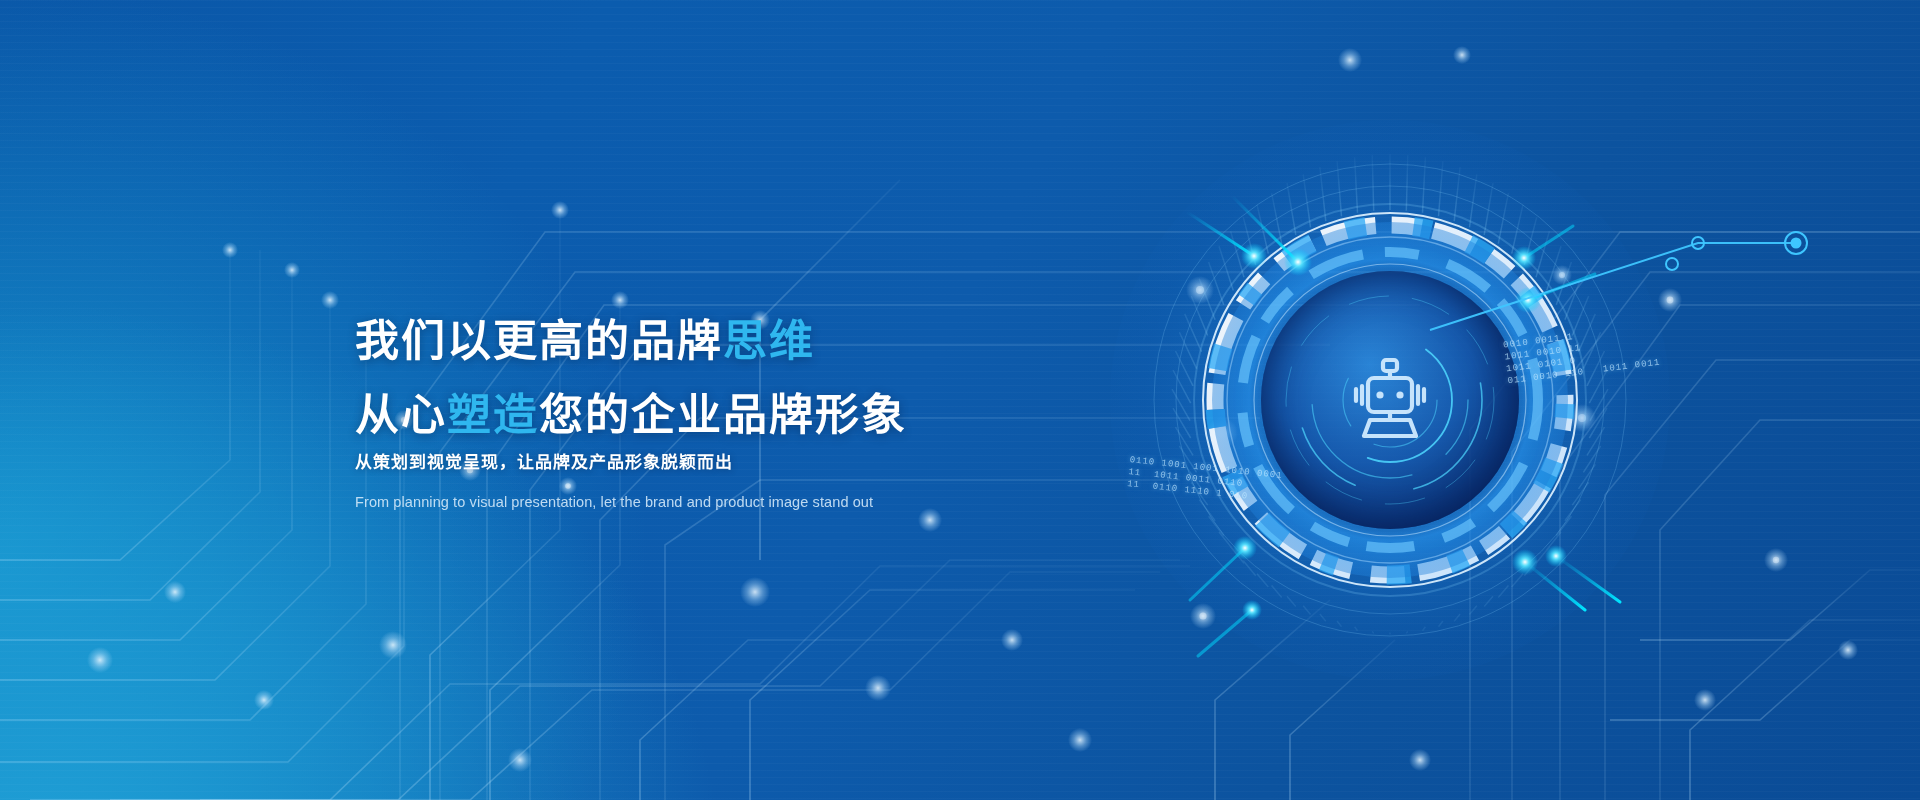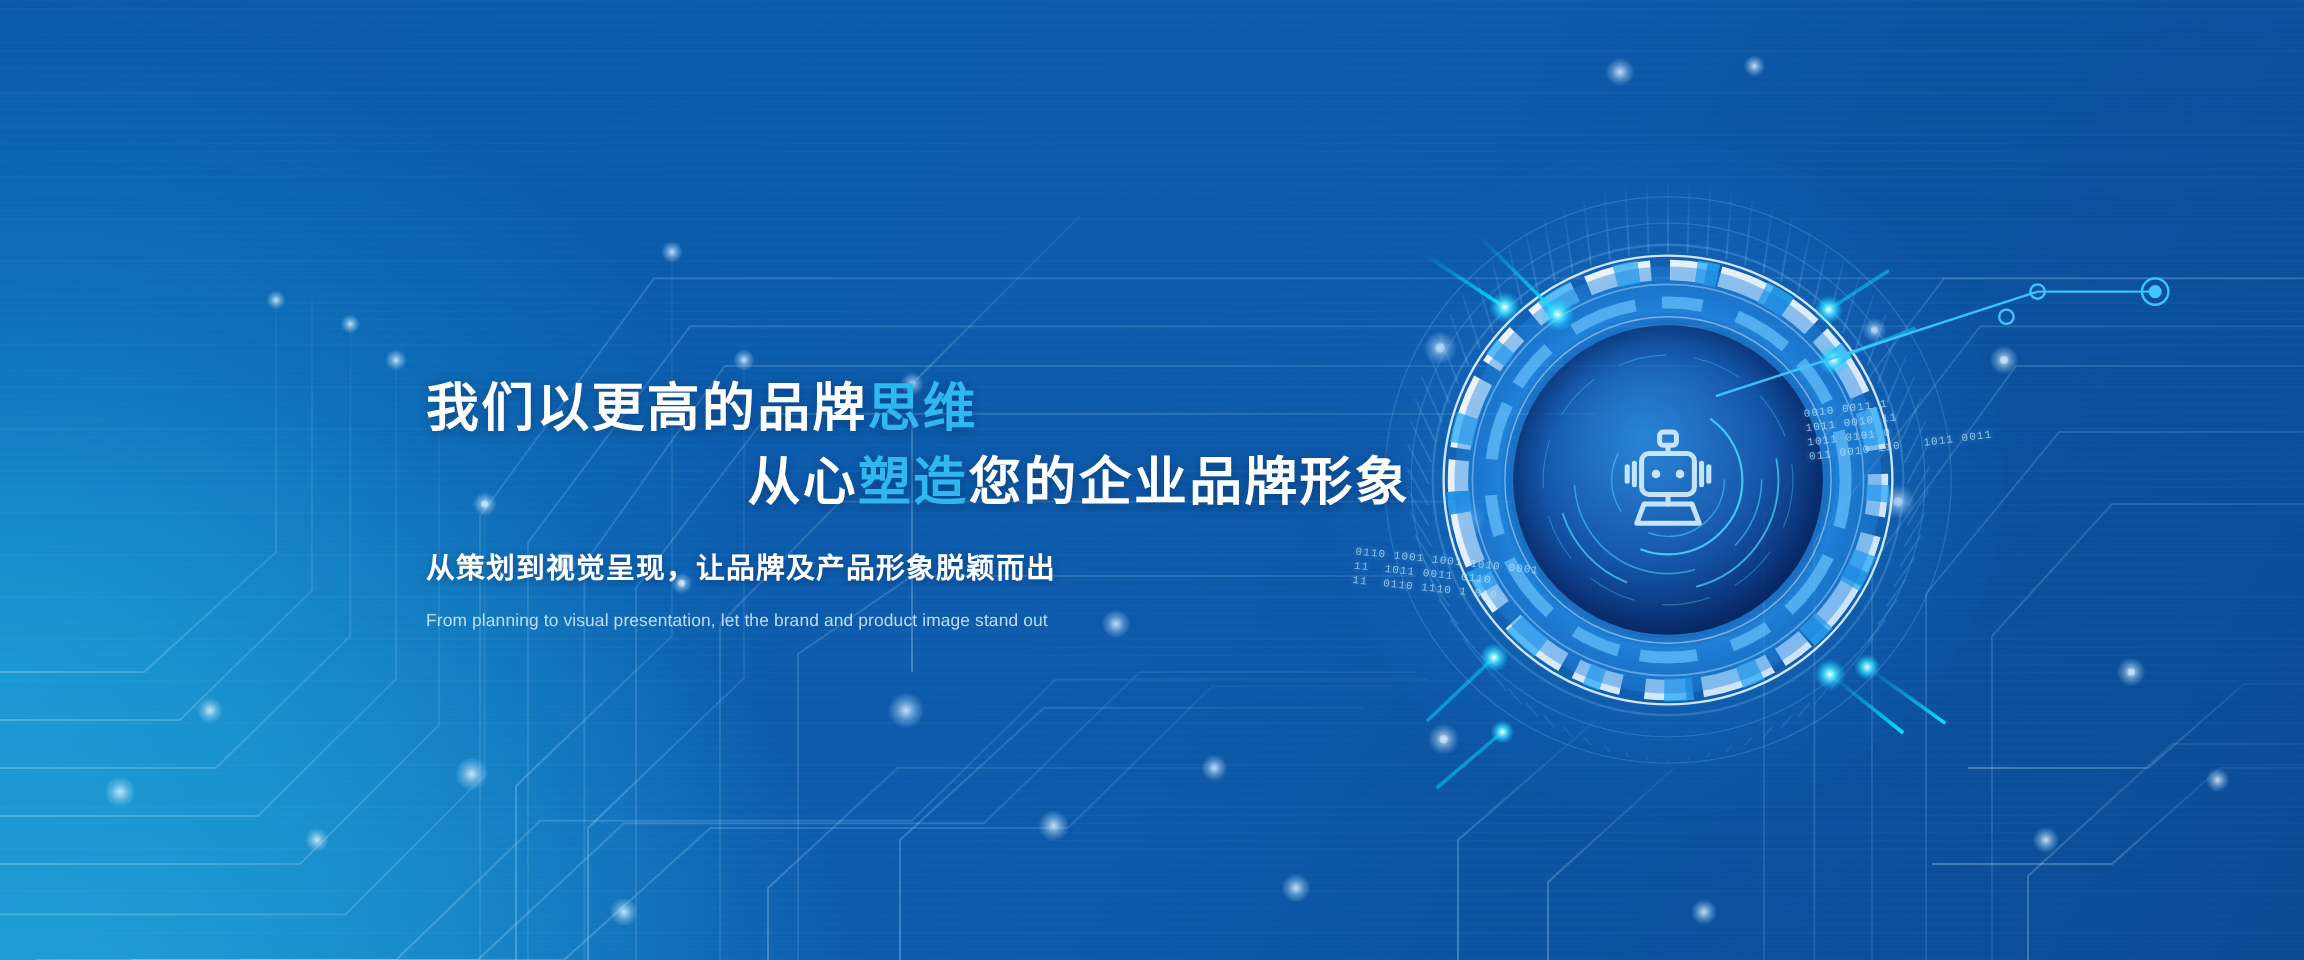--- a/index.html
+++ b/index.html
@@ -100,7 +100,7 @@
     white-space:nowrap;
   }
   .headline .accent{ color:#2fb7ef; }
-  .headline.line2{ margin-top:4px;text-align:right; }
+  .headline.line2{ margin-top:16px; }
 
   .sub-cn{
     margin-top:22px;

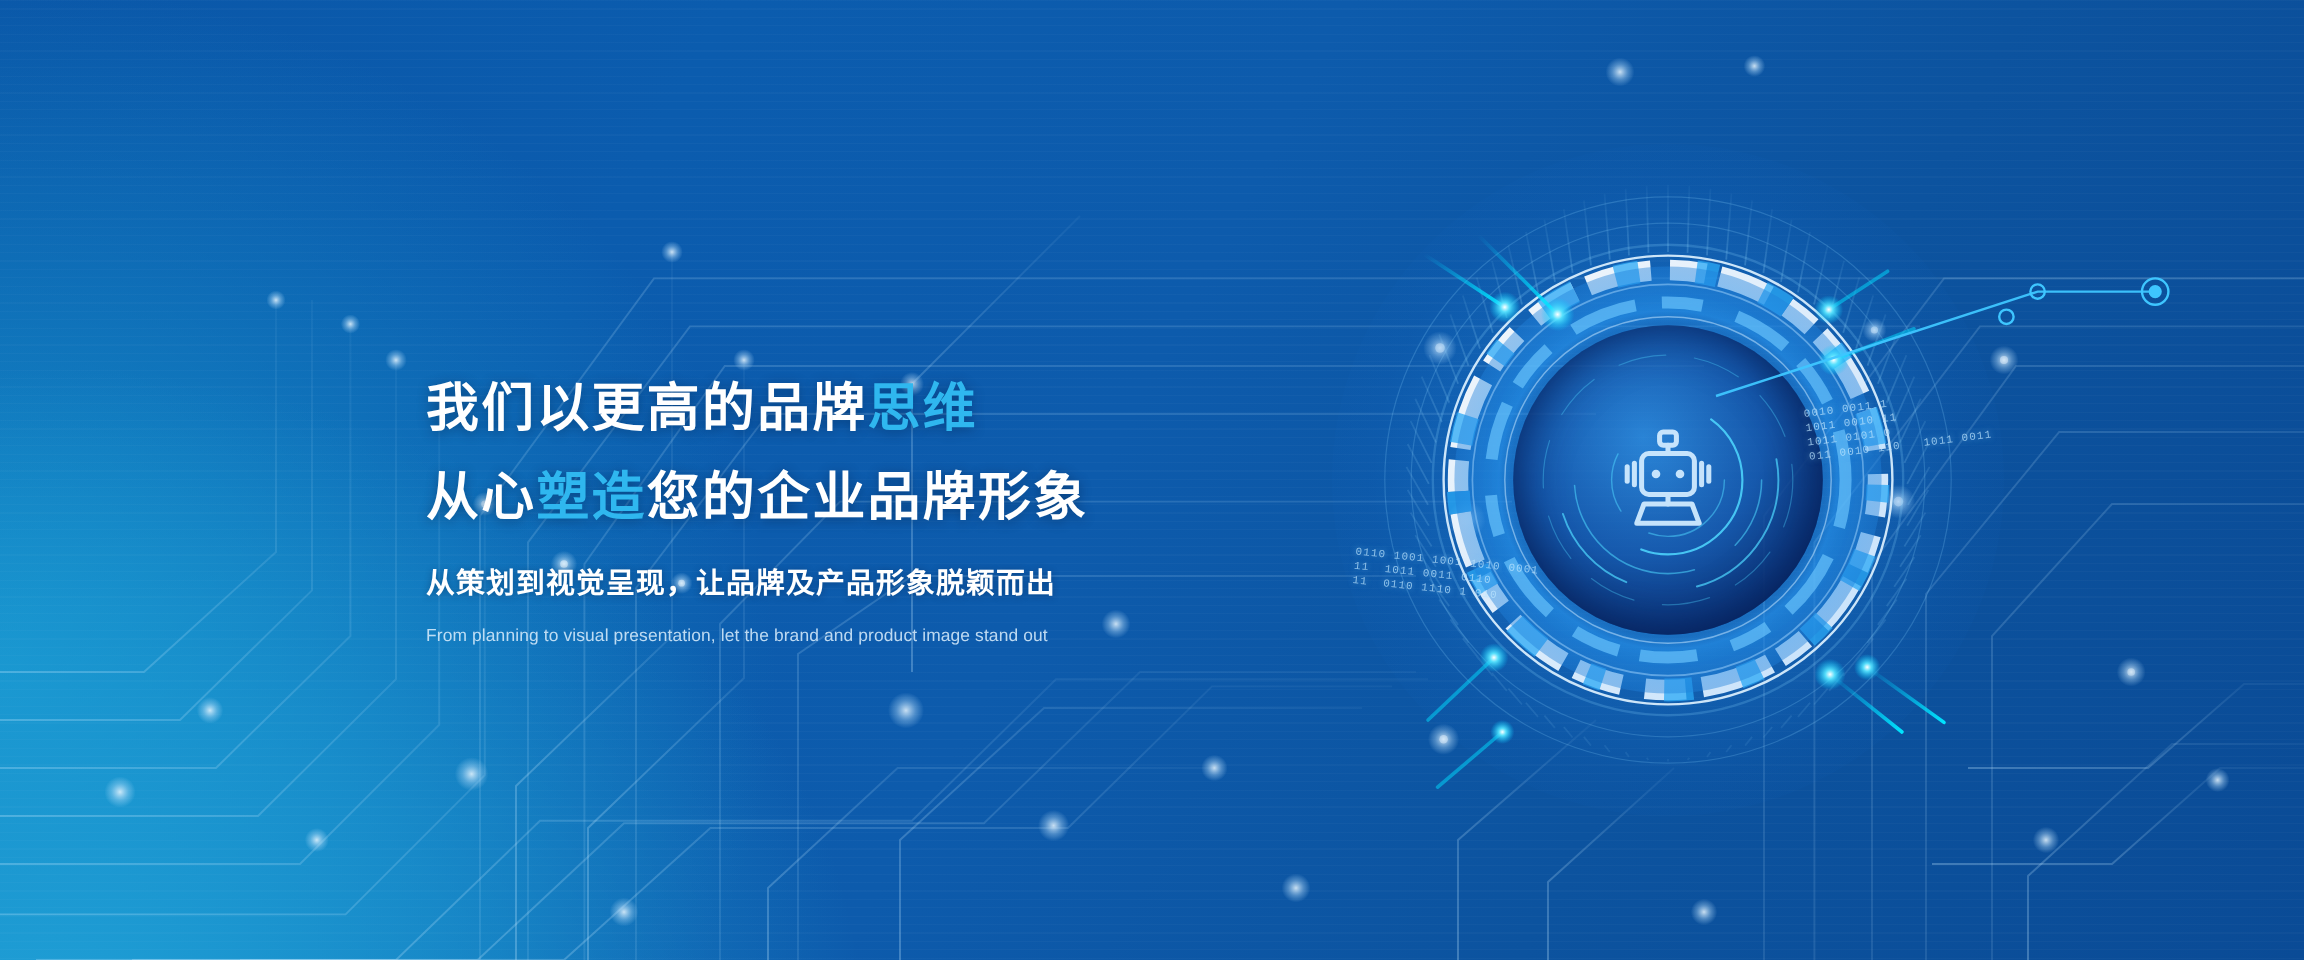--- a/index.html
+++ b/index.html
@@ -103,8 +103,8 @@
   .headline.line2{ margin-top:16px; }
 
   .sub-cn{
-    margin-top:22px;
-    font-size:24px;
+    margin-top:4px;
+    font-size:17px;
     font-weight:700;
     letter-spacing:1px;
     color:#ffffff;

